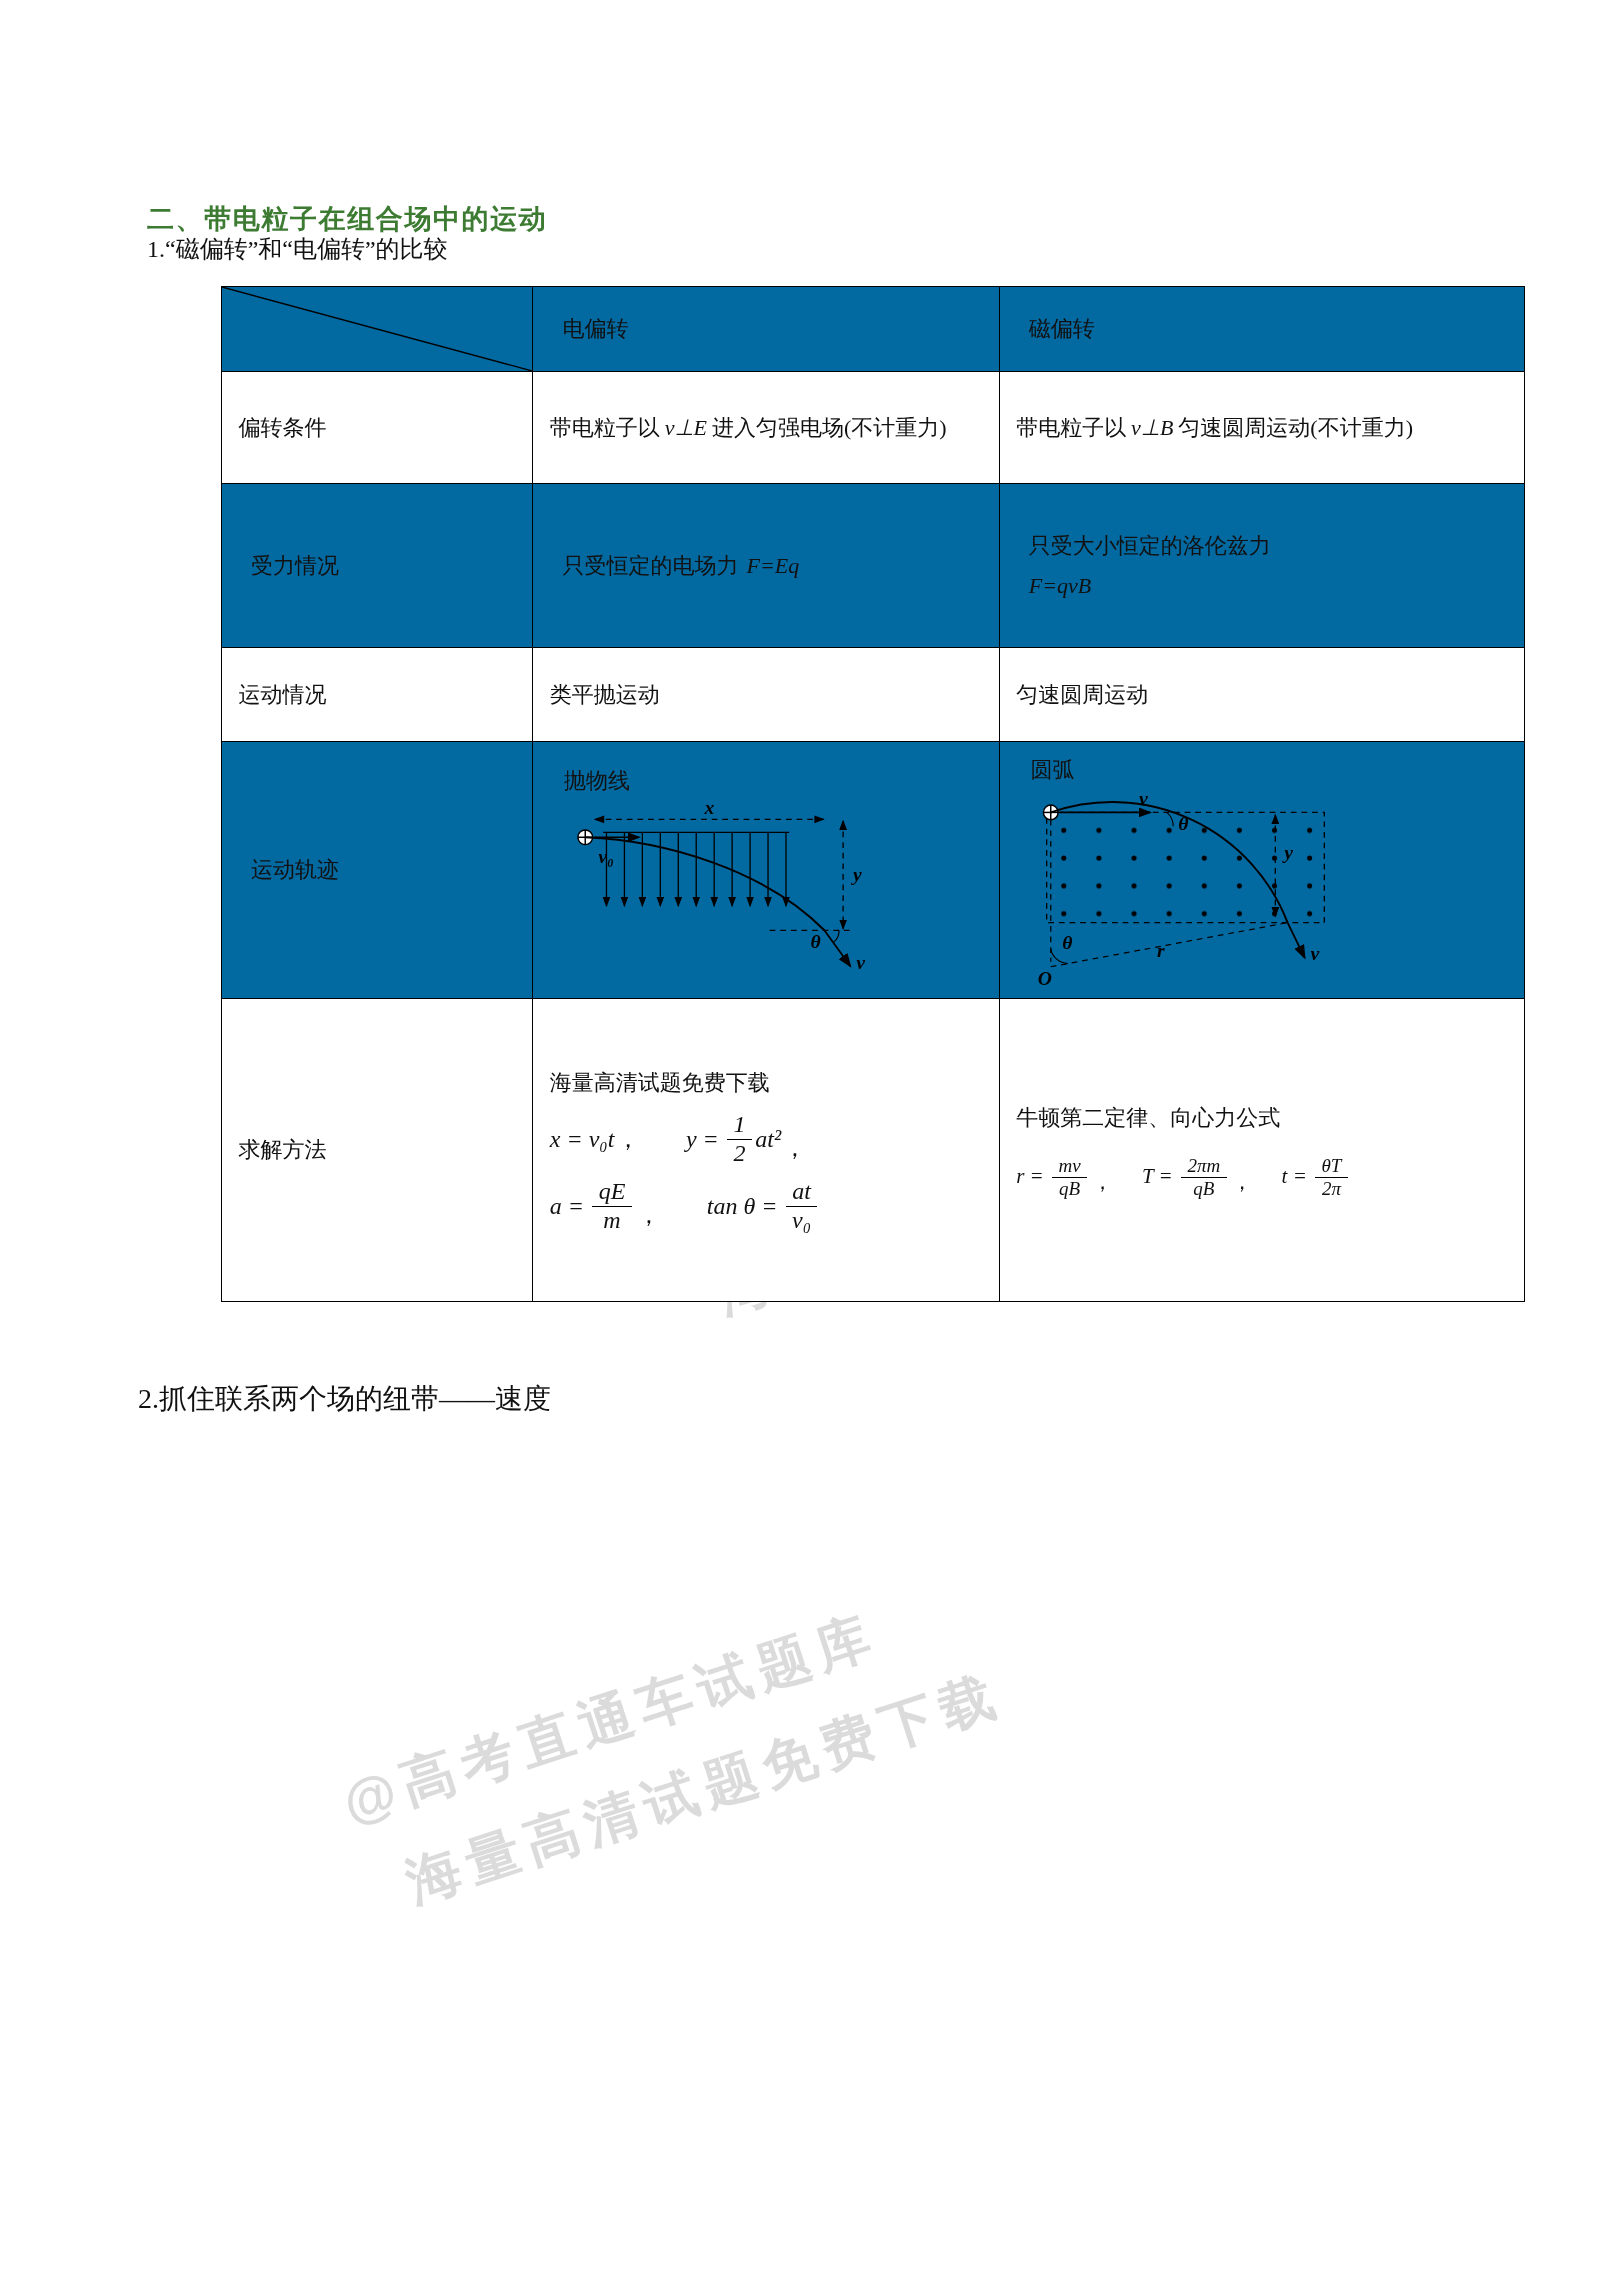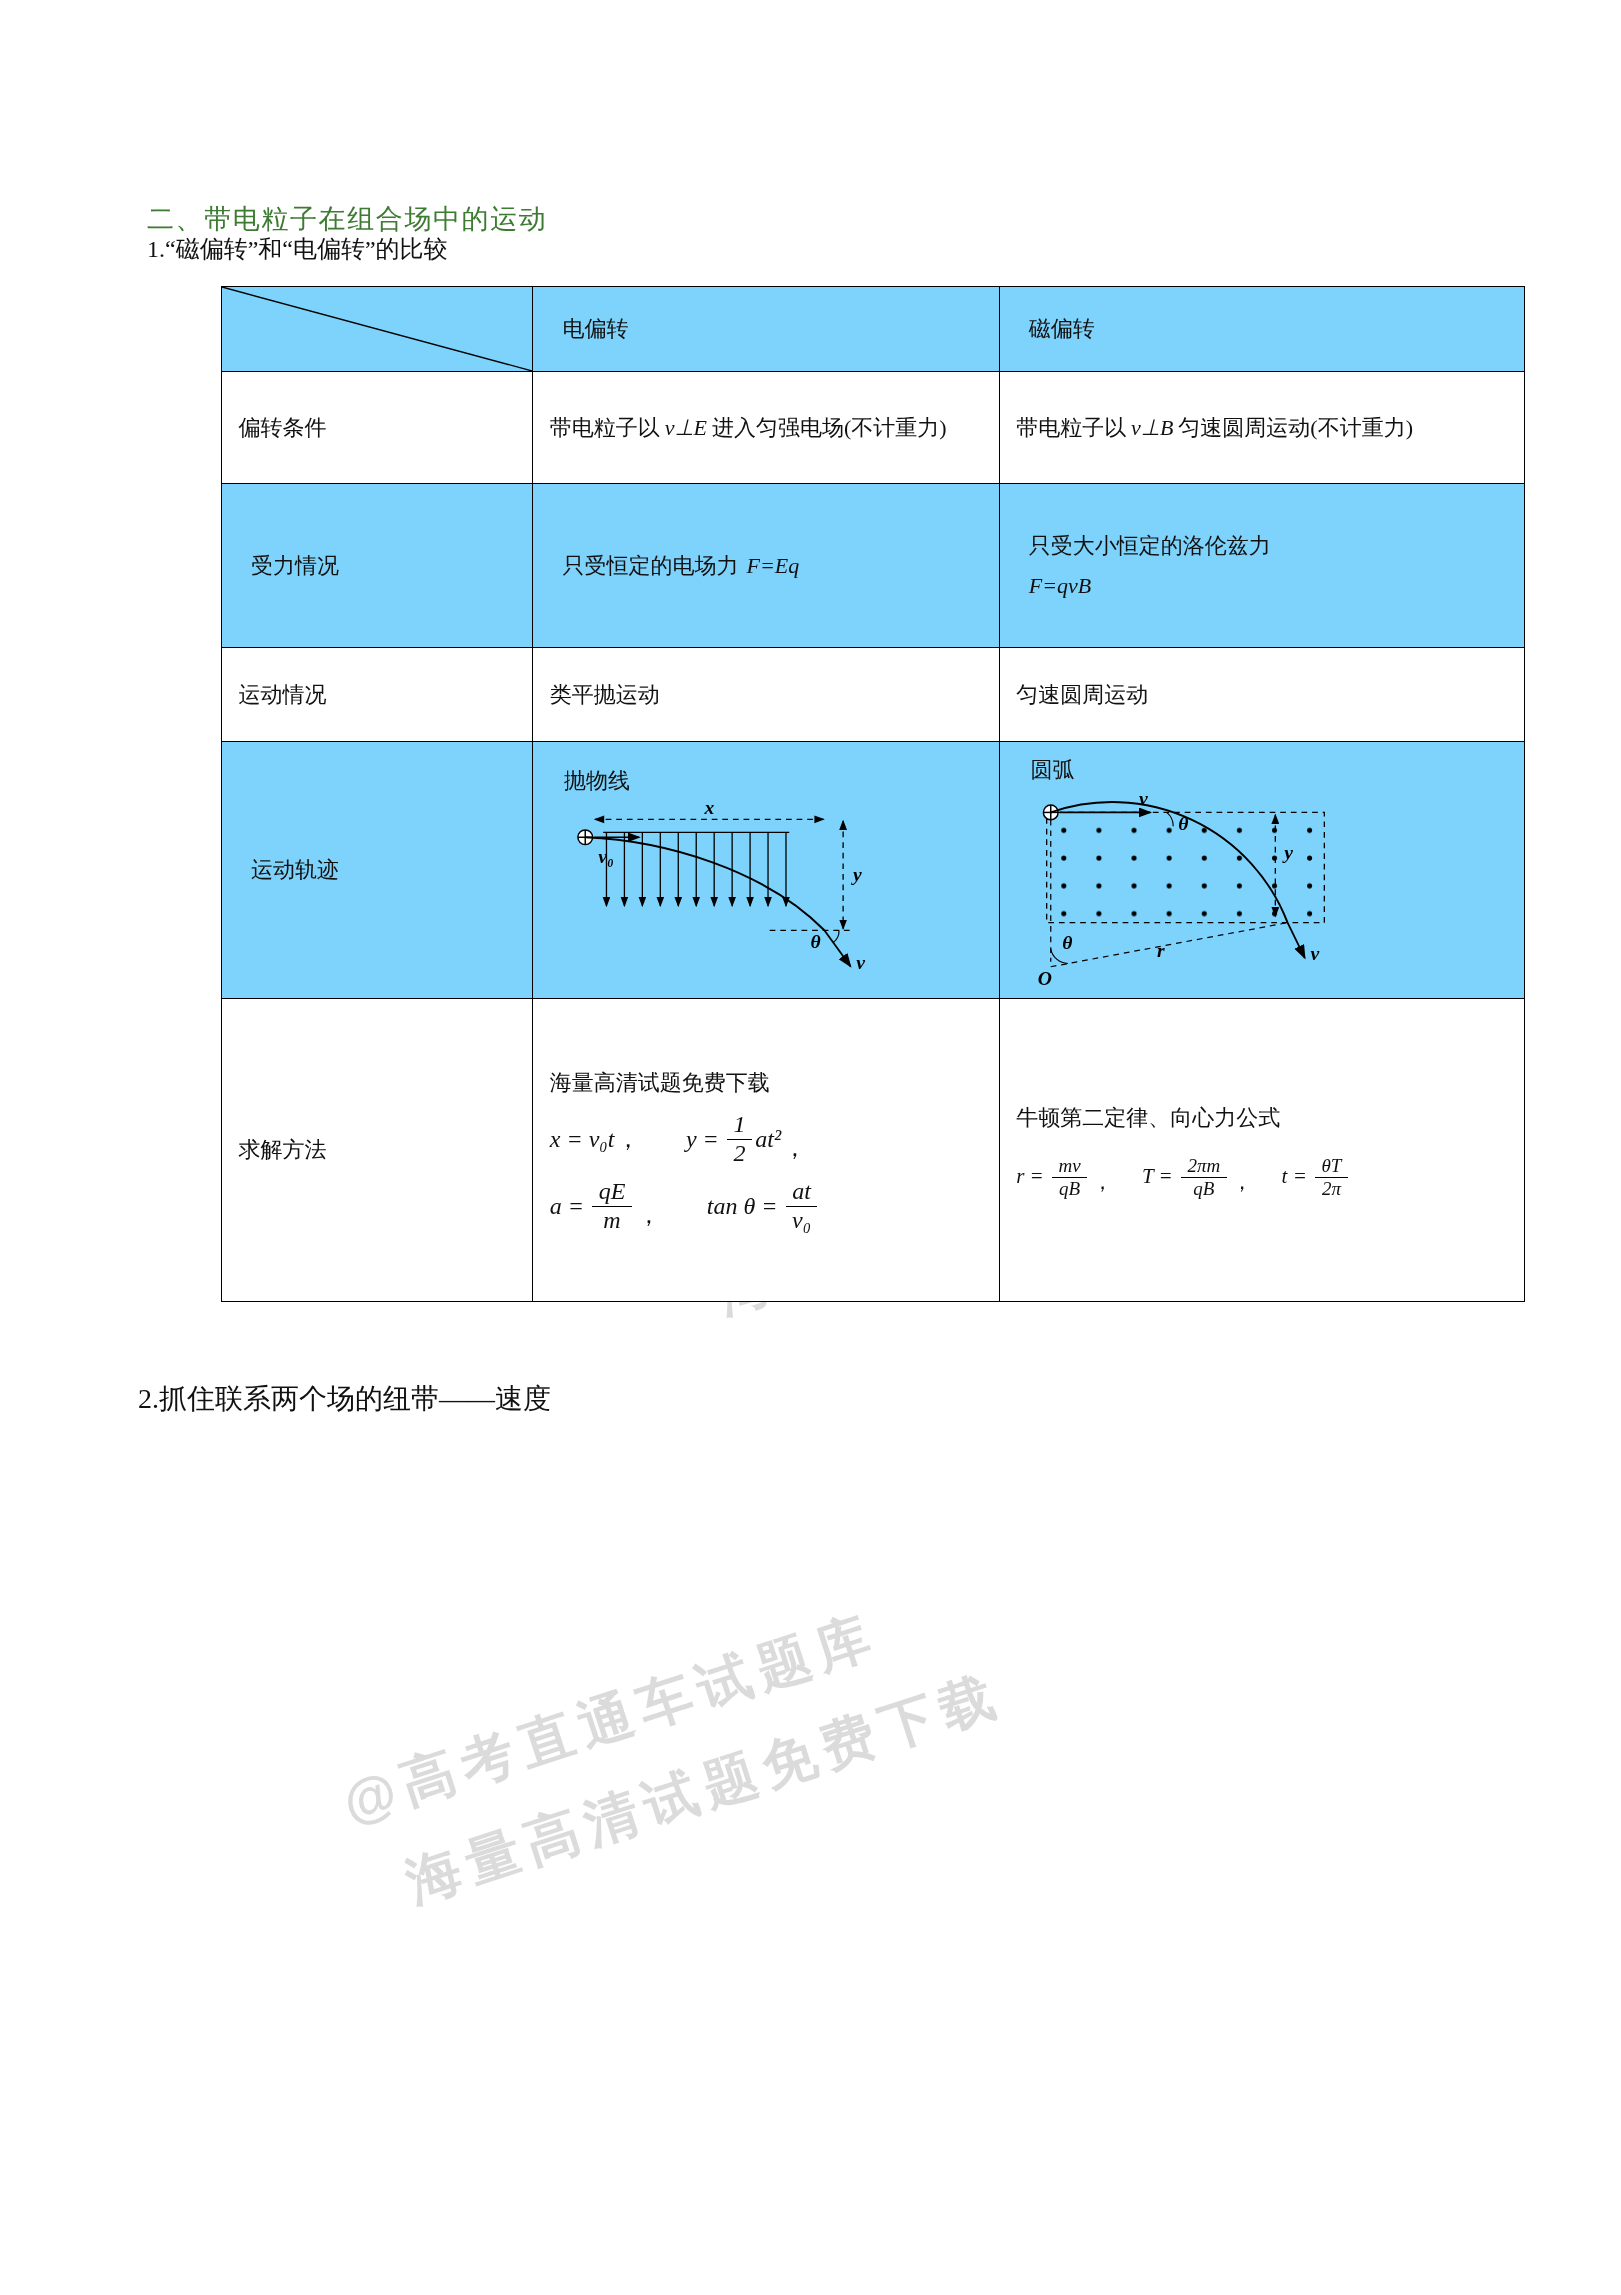--- a/index.html
+++ b/index.html
@@ -11,7 +11,7 @@
 
   .heading{
     position:absolute;left:147px;top:201px;
-    font-size:27px;font-weight:400;color:#3d7b33;letter-spacing:1.6px;
+    font-size:27px;font-weight:700;color:#3d7b33;letter-spacing:1.6px;
     font-family:"Liberation Sans","DejaVu Sans",sans-serif;
   }
   .sub1{position:absolute;left:147px;top:233px;font-size:24px;}

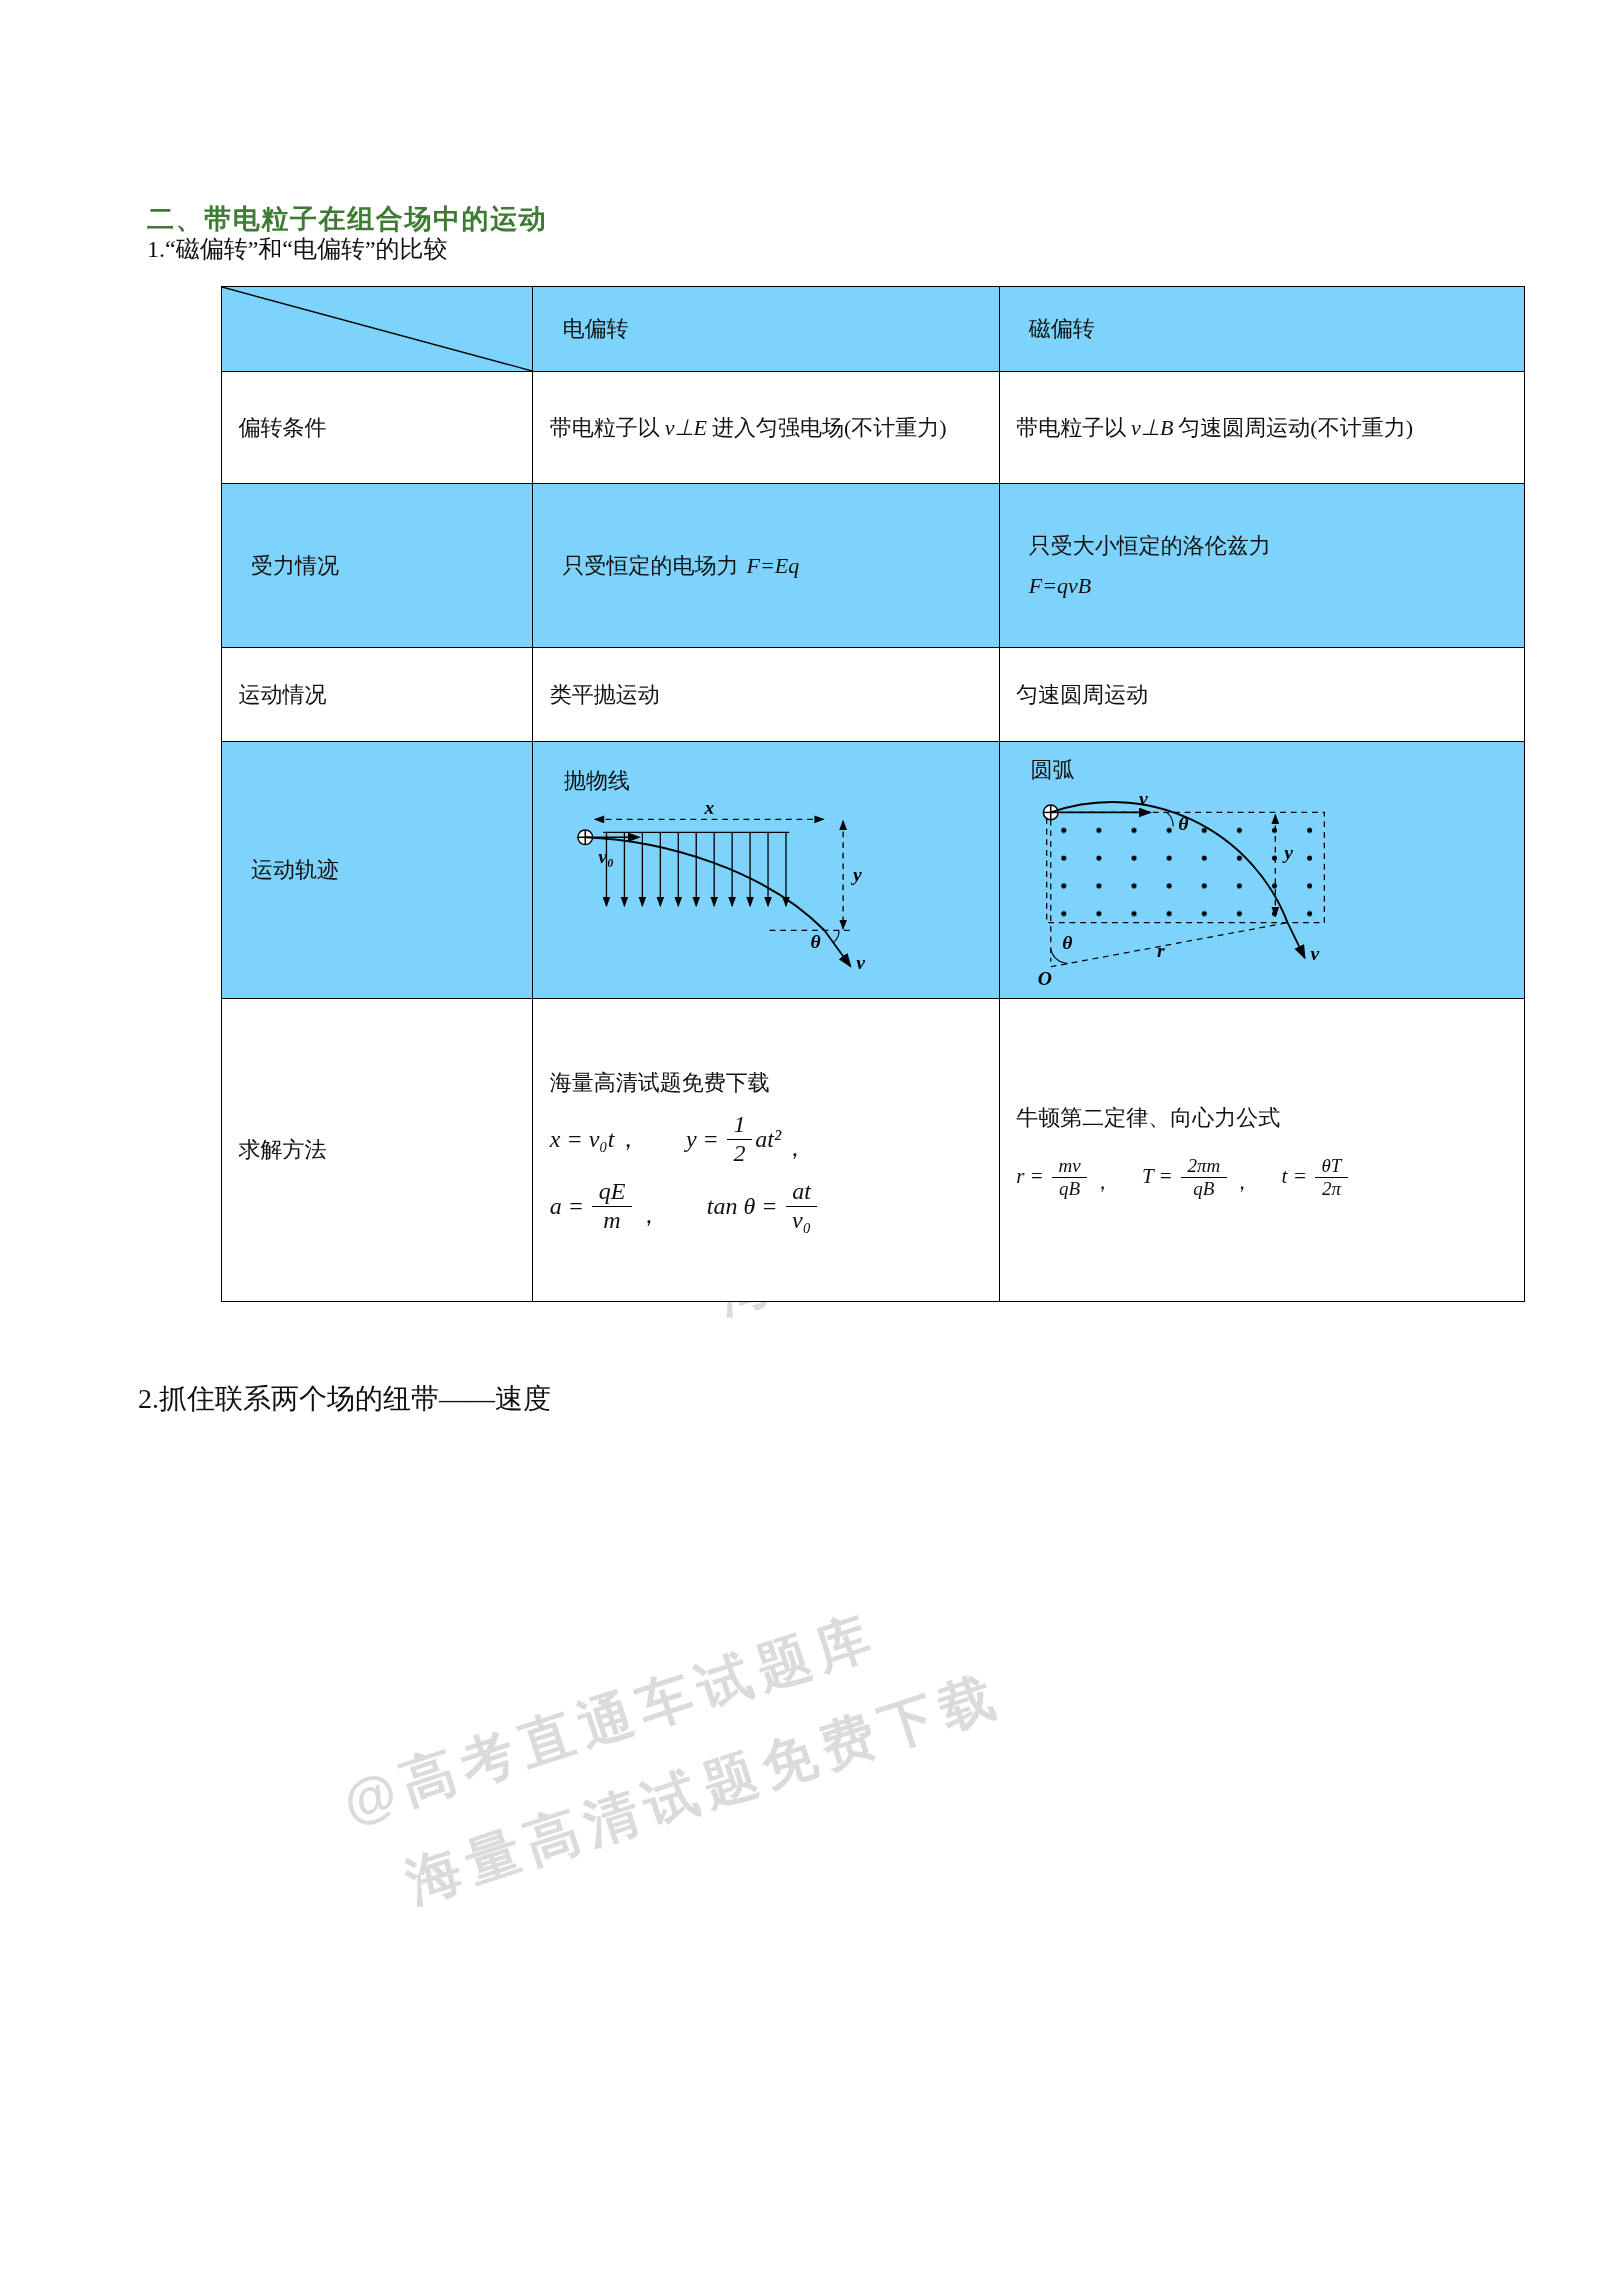--- a/index.html
+++ b/index.html
@@ -25,7 +25,7 @@
     border:1.6px solid #000;font-size:22px;line-height:1.6;
     vertical-align:middle;padding:9.8px 16.4px;background:#ffffff;
   }
-  tr.gray td{background:#7dd3fc;padding-left:29px;}
+  tr.gray td{background:#0369a1;padding-left:29px;}
   tr.r-header{height:85px;}
   tr.r-condition{height:112px;}
   tr.r-force{height:164px;}

